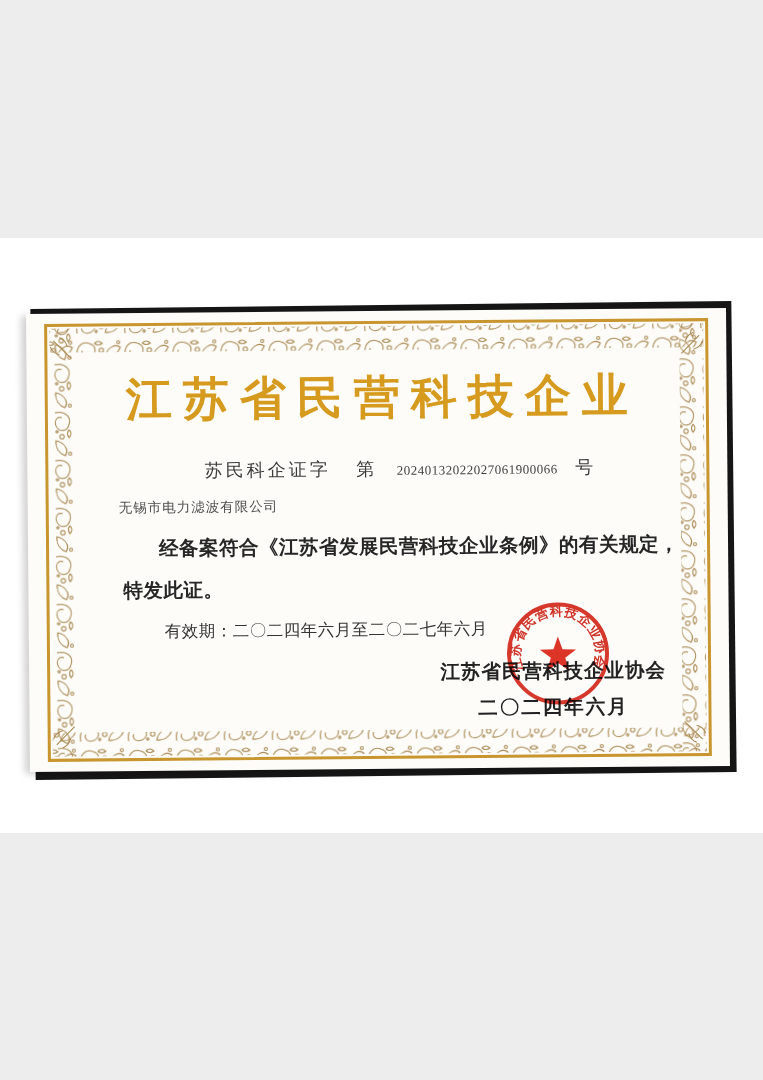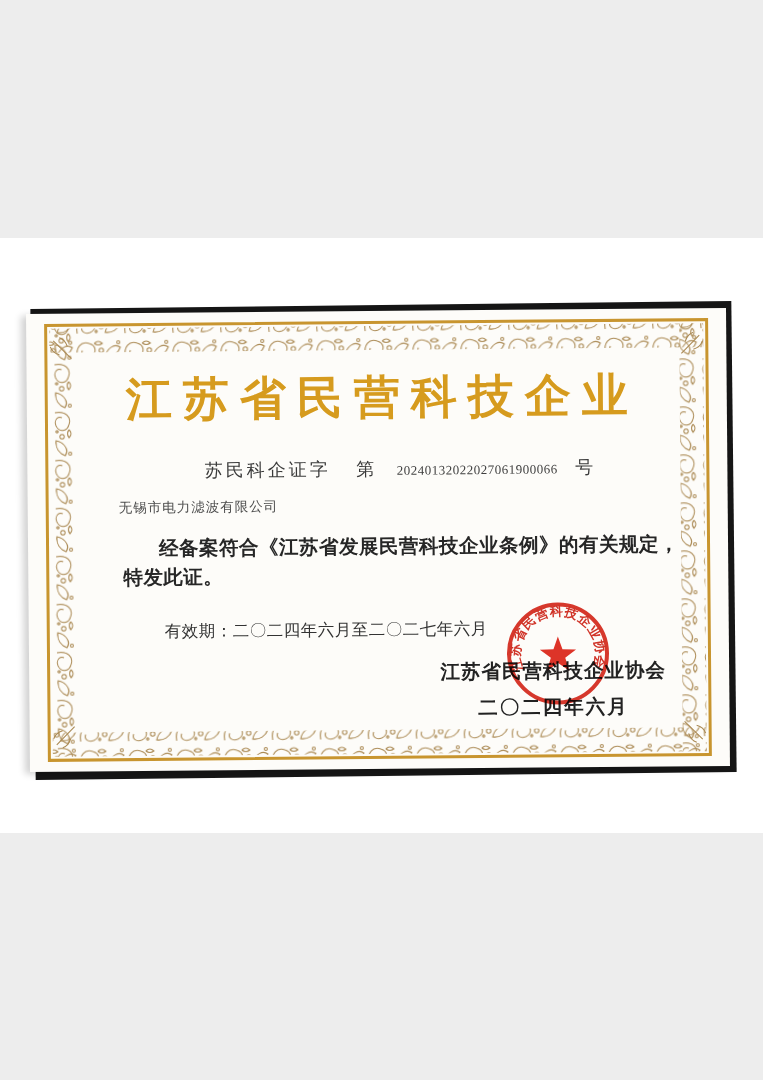--- a/index.html
+++ b/index.html
@@ -49,7 +49,7 @@
     color:#262626;letter-spacing:0.5px;
   }
   .body1{top:222px;left:131px;}
-  .body2{top:251px;left:95px;}
+  .body2{top:264px;left:95px;}
   .validity{
     position:absolute;top:308px;left:136px;
     font-size:16.5px;color:#333333;letter-spacing:0.5px;

